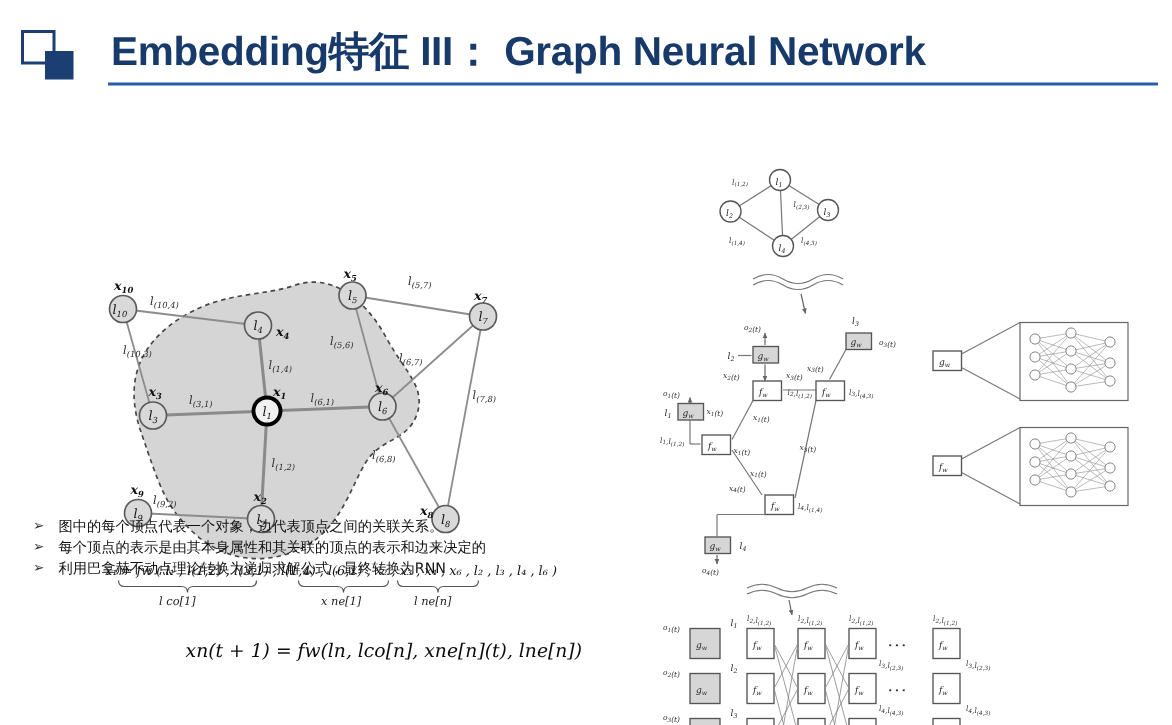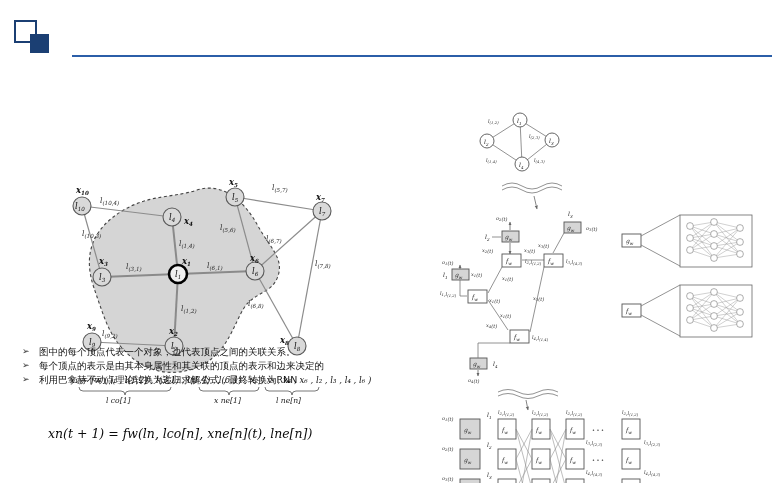--- a/index.html
+++ b/index.html
@@ -70,6 +70,7 @@
     <div class="sq-outline"></div>
     <div class="sq-filled"></div>
   </div>
+  <div id="title">Embedding特征 III： Graph Neural Network</div>
   <div id="title-rule"></div>
 </div>
 

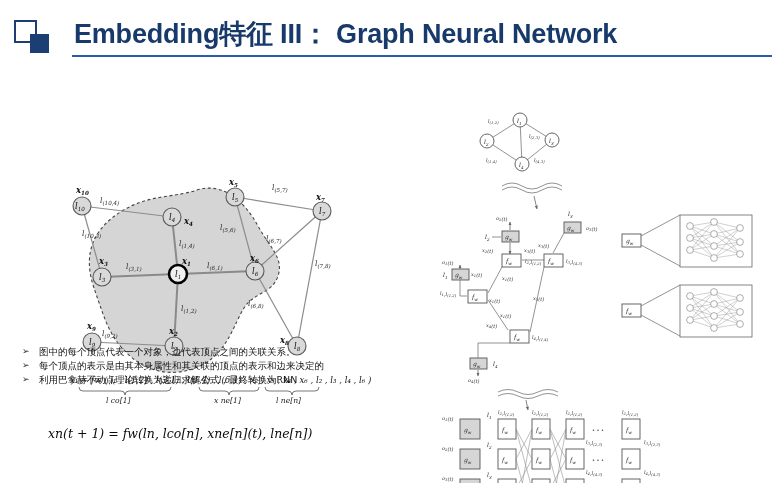--- a/index.html
+++ b/index.html
@@ -58,7 +58,7 @@
     position:absolute;left:48px;top:424px;width:340px;
     font-family:"DejaVu Serif", serif;color:#0b0b0b;
   }
-  .eq{font-size:12.5px;line-height:19px;white-space:nowrap;font-style:italic;}
+  .eq{font-size:12.5px;line-height:19px;white-space:nowrap;font-style:italic;text-align:right;}
 
   .cap{font-family:"DejaVu Serif", serif;font-style:italic;}
 </style>

